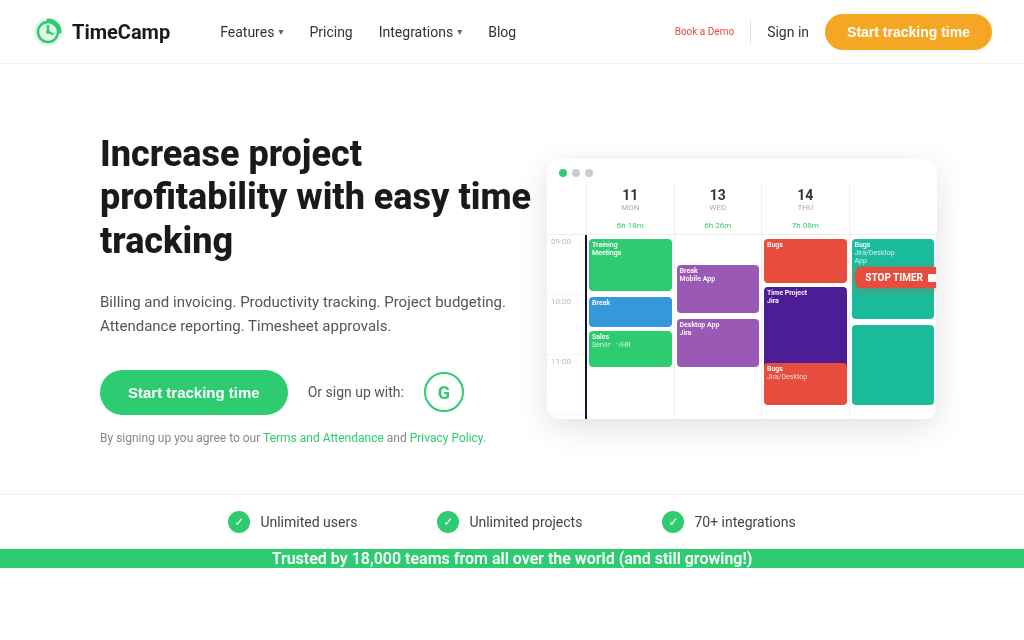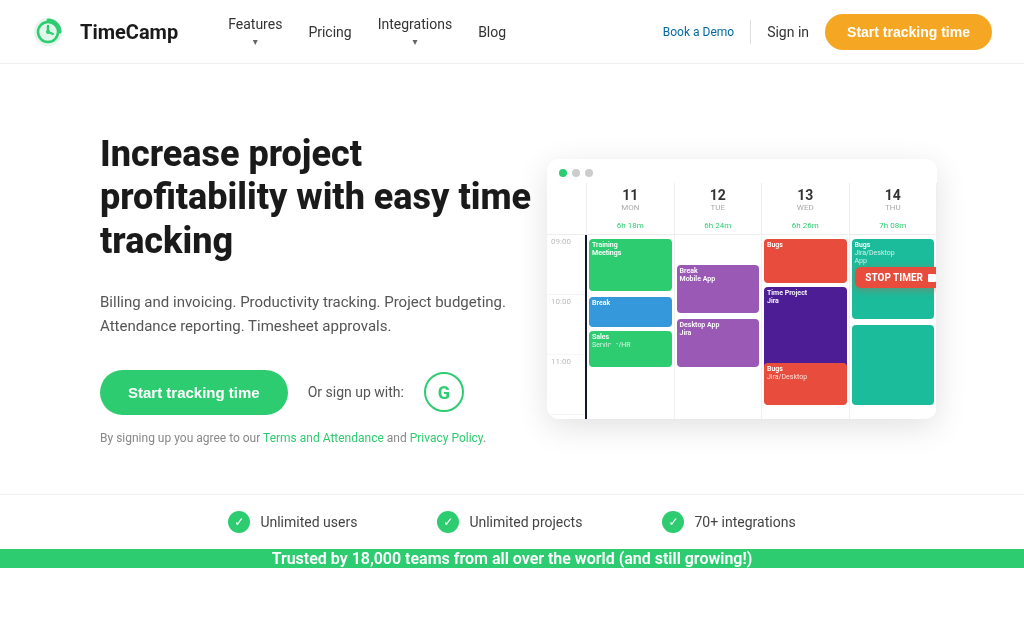--- a/index.html
+++ b/index.html
@@ -10,7 +10,7 @@
       display: flex; align-items: center; padding: 0 32px; height: 64px;
       border-bottom: 1px solid #f0f0f0; background: #fff;
     }
-    .logo-area { display: flex; align-items: center; gap: 16px; margin-right: 40px; }
+    .logo-area { display: flex; align-items: center; gap: 8px; margin-right: 40px; }
     .logo-icon { width: 32px; height: 32px; }
     .logo-text { font-size: 20px; font-weight: 700; color: #1a1a1a; }
     .nav-links { display: flex; align-items: center; gap: 6px; flex: 1; }

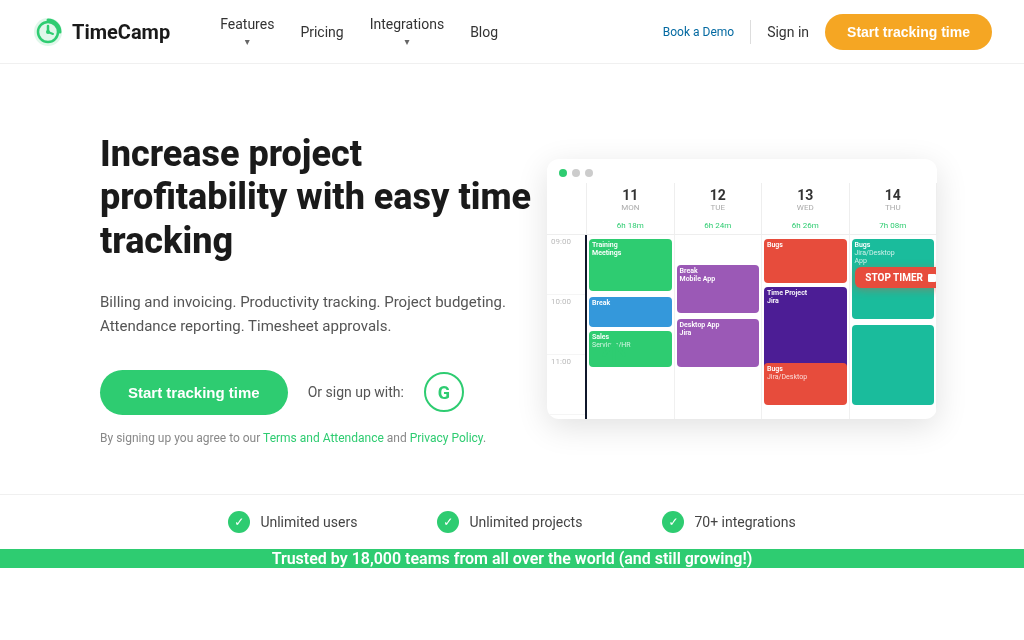--- a/index.html
+++ b/index.html
@@ -14,7 +14,7 @@
     .logo-icon { width: 32px; height: 32px; }
     .logo-text { font-size: 20px; font-weight: 700; color: #1a1a1a; }
     .nav-links { display: flex; align-items: center; gap: 6px; flex: 1; }
-    .nav-item { display: flex; align-items: center; gap: 4px; padding: 6px 10px; font-size: 14px; color: #333; cursor: pointer; text-decoration: none; flex-direction: column; }
+    .nav-item { display: flex; align-items: center; gap: 4px; padding: 6px 10px; font-size: 14px; color: #333; cursor: pointer; text-decoration: none; }
     .chevron { font-size: 10px; color: #666; }
     .nav-right { display: flex; align-items: center; gap: 16px; }
     .book-demo { font-size: 12px; color: #0369a1; text-decoration: none; cursor: pointer; }

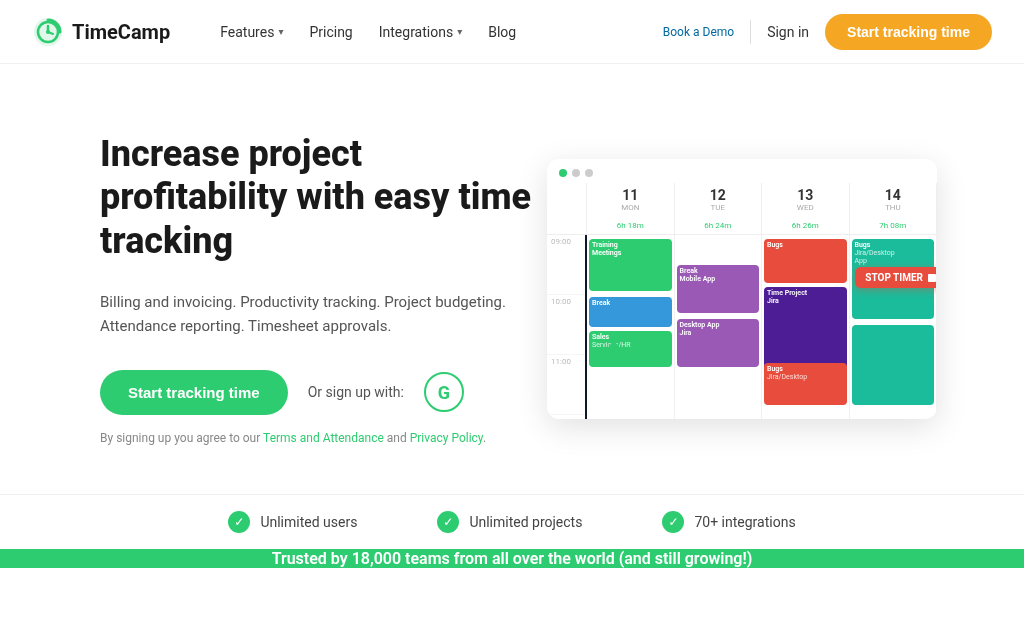--- a/index.html
+++ b/index.html
@@ -17,7 +17,7 @@
     .nav-item { display: flex; align-items: center; gap: 4px; padding: 6px 10px; font-size: 14px; color: #333; cursor: pointer; text-decoration: none; }
     .chevron { font-size: 10px; color: #666; }
     .nav-right { display: flex; align-items: center; gap: 16px; }
-    .book-demo { font-size: 12px; color: #0369a1; text-decoration: none; cursor: pointer; }
+    .book-demo { font-size: 10px; color: #ef4444; text-decoration: none; cursor: pointer; }
     .divider-v { width: 1px; height: 24px; background: #ddd; }
     .sign-in { font-size: 14px; color: #333; cursor: pointer; }
     .btn-cta {

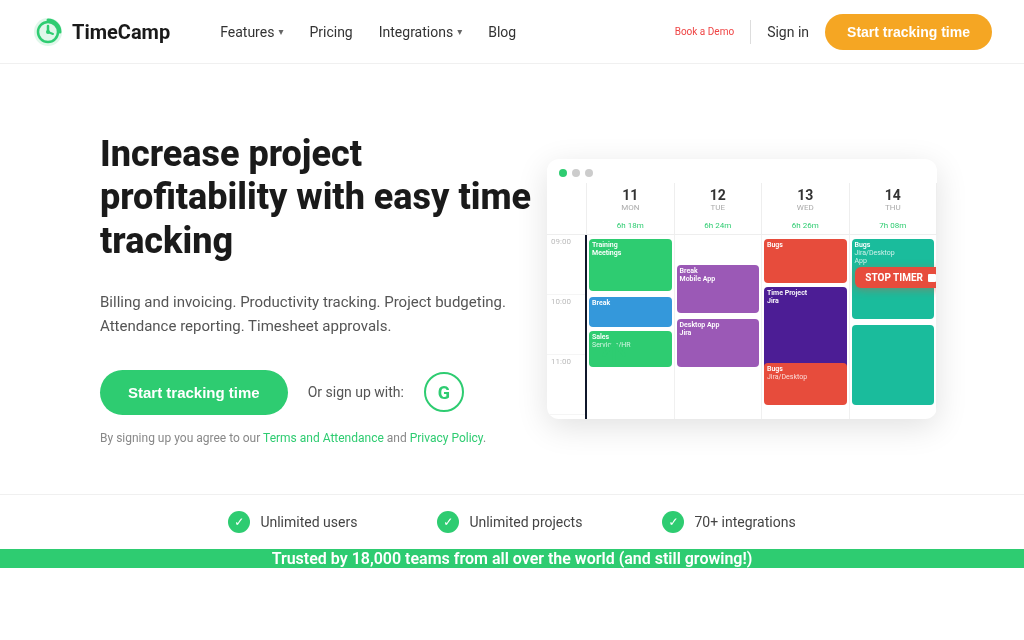--- a/index.html
+++ b/index.html
@@ -172,11 +172,6 @@
           <div class="day-hours">6h 18m</div>
         </div>
         <div class="cal-day-col">
-          <div class="day-num">12</div>
-          <div class="day-name">TUE</div>
-          <div class="day-hours">6h 24m</div>
-        </div>
-        <div class="cal-day-col">
           <div class="day-num">13</div>
           <div class="day-name">WED</div>
           <div class="day-hours">6h 26m</div>

